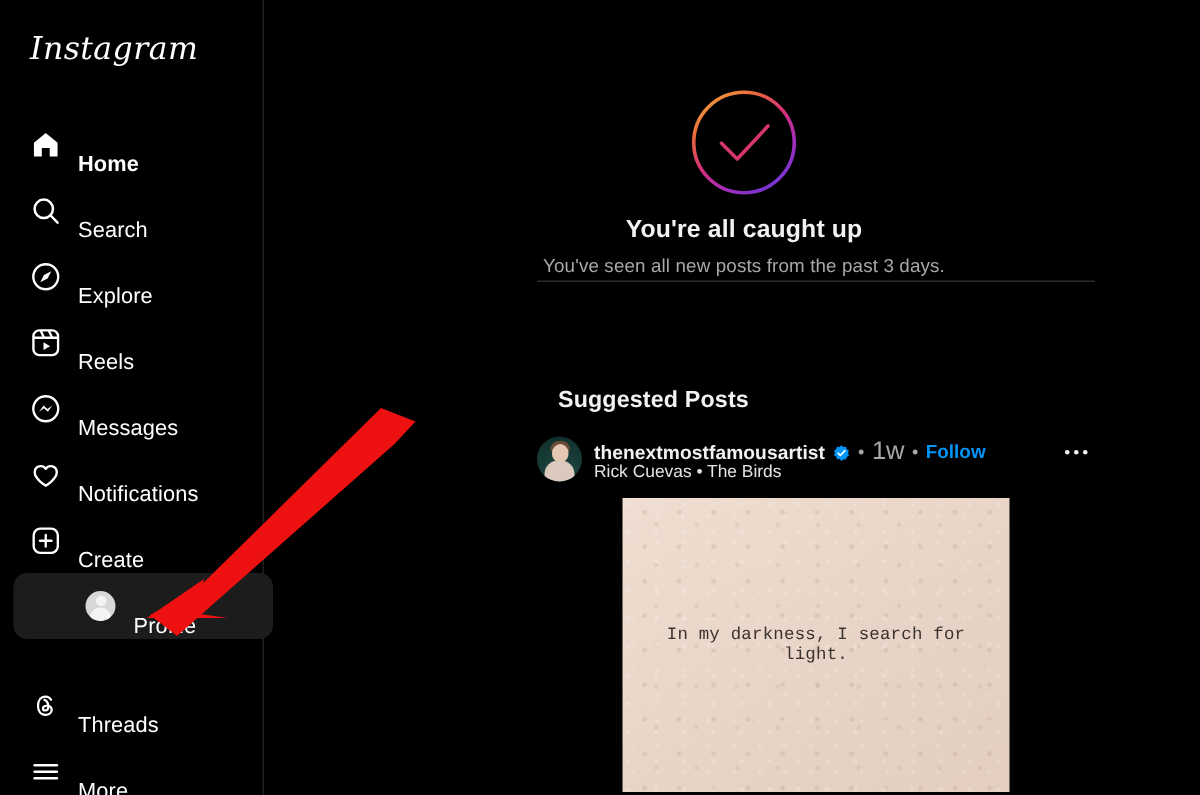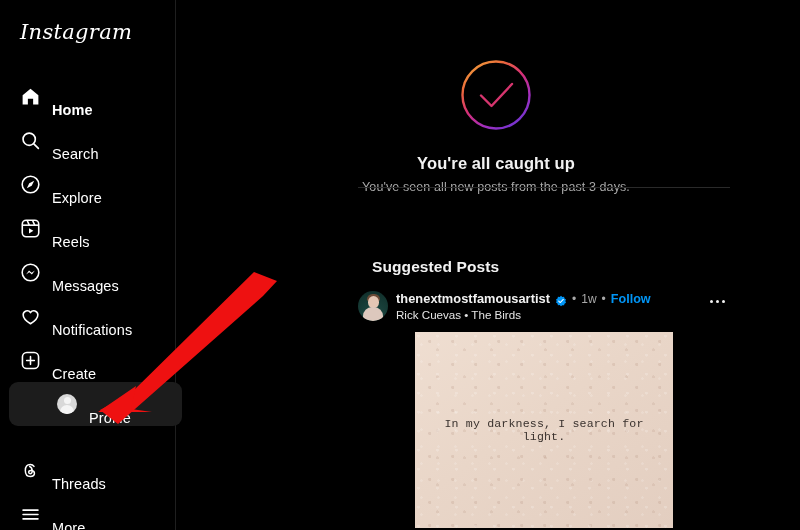--- a/index.html
+++ b/index.html
@@ -138,7 +138,7 @@
     position: relative;
   }
   #caughtup-title {
-    margin-top: 22px;
+    margin-top: 12px;
     font-size: 16.5px;
     font-weight: bold;
     color: #f2f2f2;

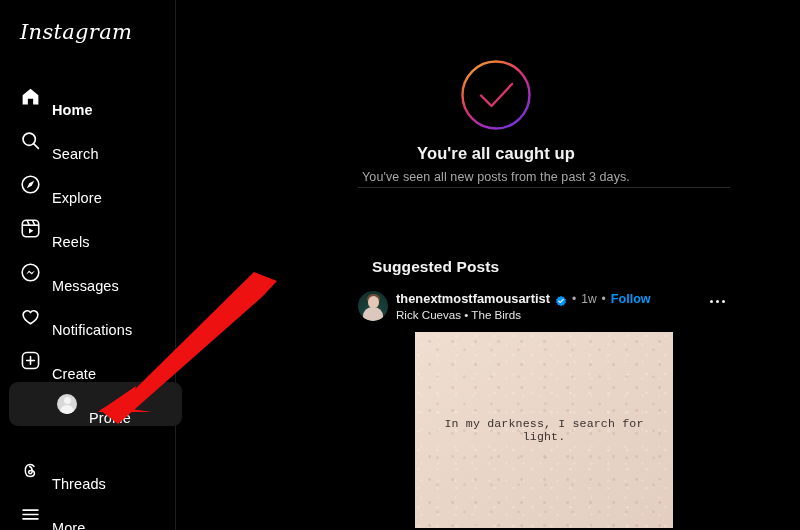--- a/index.html
+++ b/index.html
@@ -252,7 +252,7 @@
     margin: 0 5px;
   }
   #post-time {
-    font-size: 12px;
+    font-size: 17px;
     color: #a8a8a8;
   }
   #post-follow {

